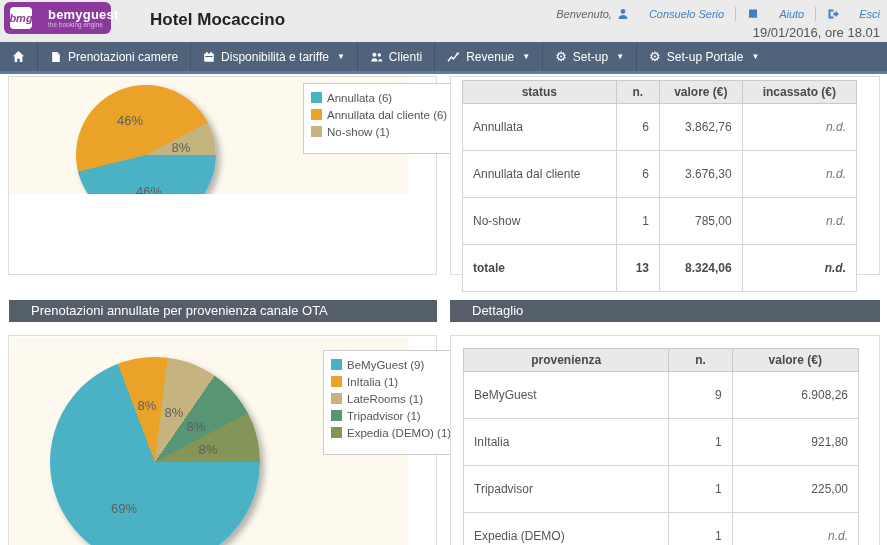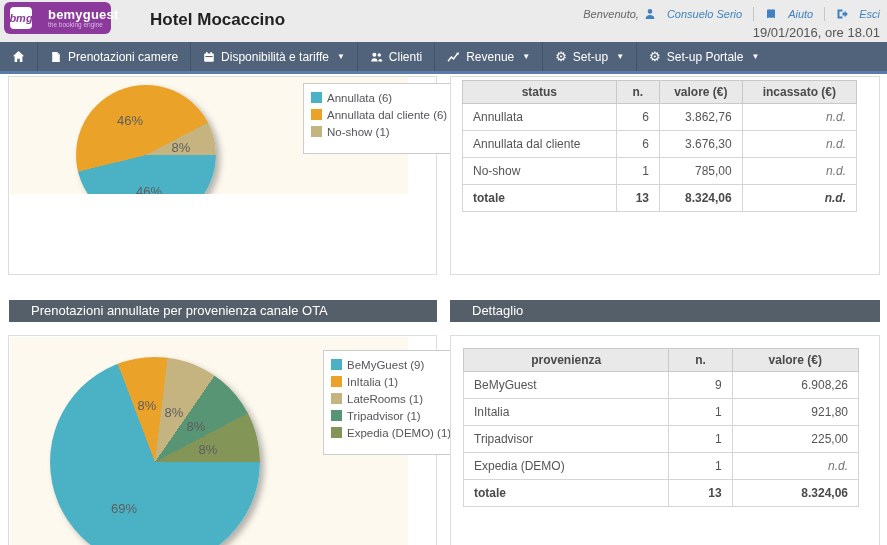--- a/index.html
+++ b/index.html
@@ -21,7 +21,7 @@
   .top-right { position:absolute; right:7px; top:7px; text-align:right; }
   .tr-line1 { display:flex; align-items:center; justify-content:flex-end; gap:5px;
               font-size:11px; color:#666;font-style:italic; }
-  .blue-link { color:#4181c0; display:flex; align-items:center; gap:11px; cursor:pointer; }
+  .blue-link { color:#4181c0; display:flex; align-items:center; gap:20px; cursor:pointer; }
   .sep { width:1px; height:14px; background:#c5c5c5; margin:0 6px; }
   .tr-line2 { font-size:13px; color:#555; margin-top:4px; }
   .icn { display:inline-block; flex:none; }

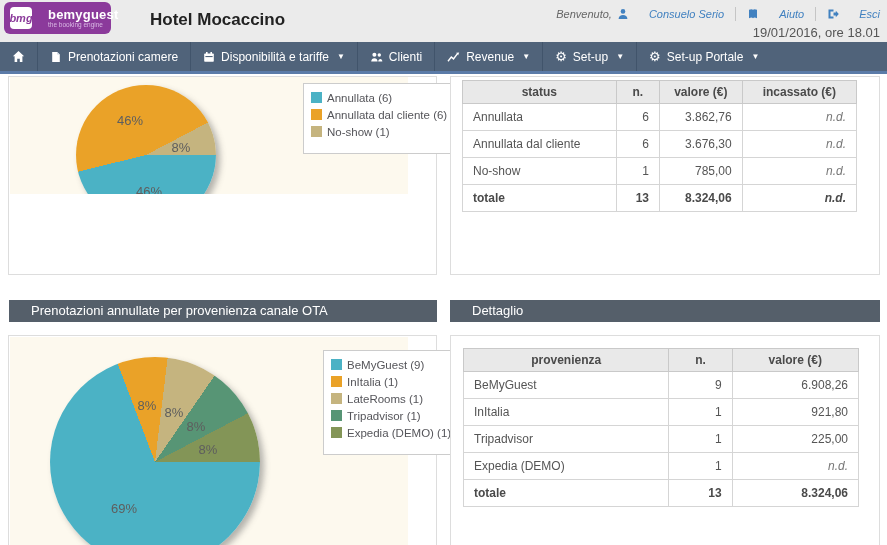--- a/index.html
+++ b/index.html
@@ -72,7 +72,7 @@
   #table2 { left:12px; top:12px; width:396px; }
   .data-table th { background:#e9e9e9; font-weight:bold; color:#4a4a4a; text-align:center;
                    padding:4px 6px; border:1px solid #c9c9c9; }
-  .data-table td { border:1px solid #d5d5d5; padding:6px 10px; background:#fff; }
+  .data-table td { border:1px solid #d5d5d5; padding:16px 10px; background:#fff; }
   td.num { text-align:right; }
   td.nd { text-align:right; font-style:italic; color:#777; }
   tr.total-row td { font-weight:bold; color:#4a4a4a; }

